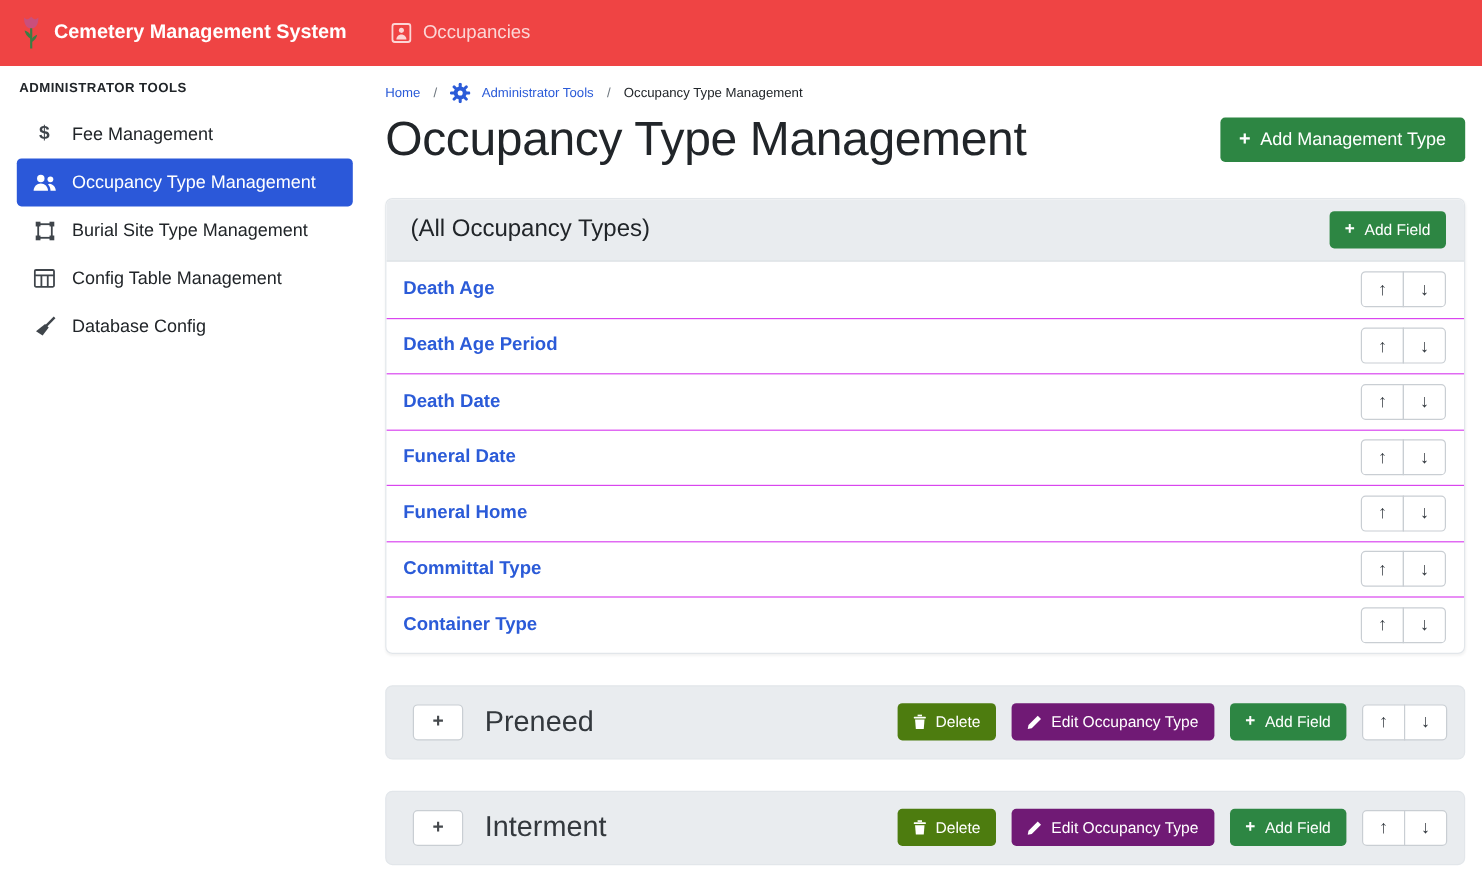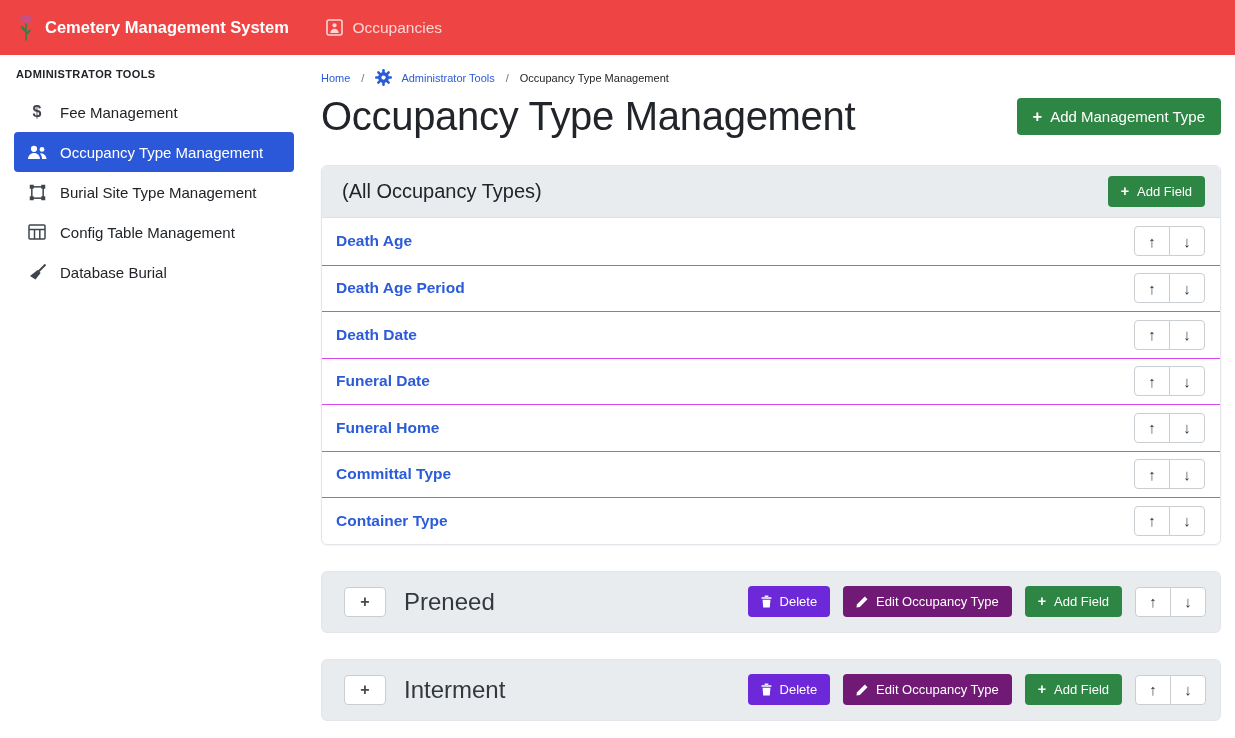--- a/index.html
+++ b/index.html
@@ -158,7 +158,7 @@
           <path d="M9.6 7 L12.6 10 L7.5 16.5 L2 13 Z" fill="currentColor"></path>
         </svg>
       </span>
-      <span>Database Burial</span>
+      <span>Database Config</span>
     </div>
   </aside>
 

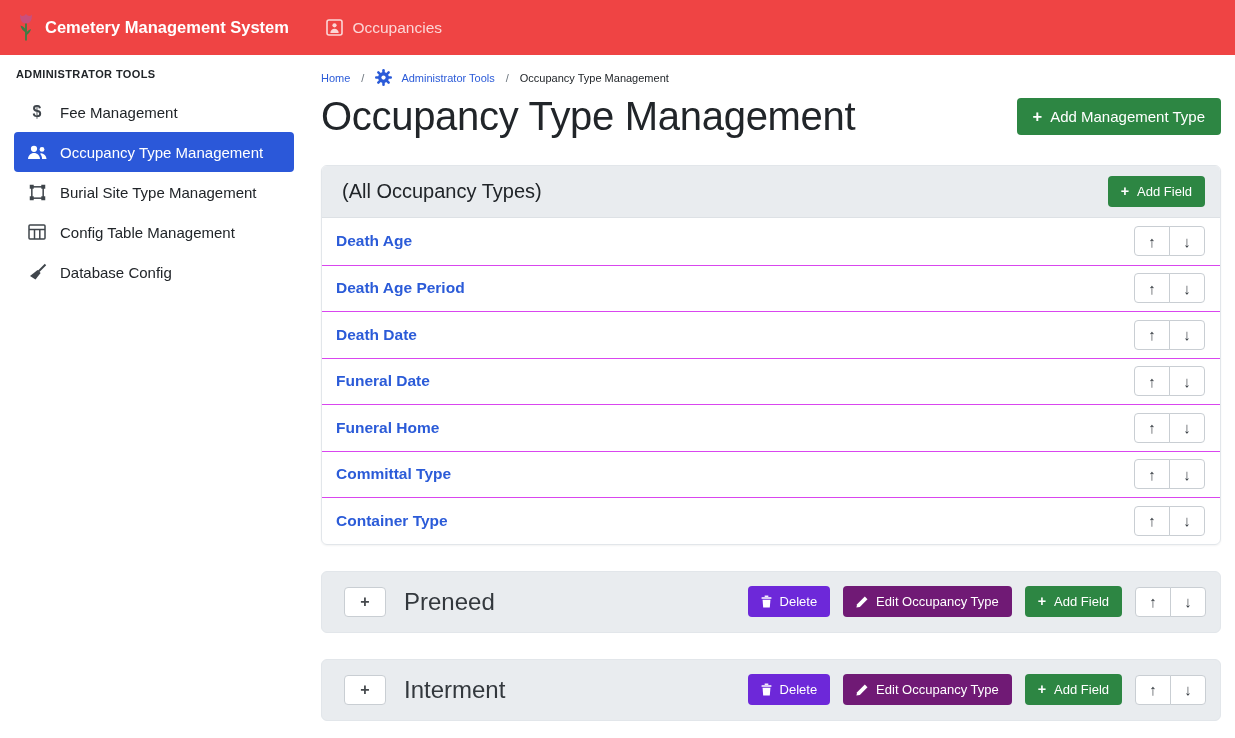--- a/index.html
+++ b/index.html
@@ -38,7 +38,7 @@
   .btn { border:none; border-radius:4px; color:#fff; display:inline-flex; align-items:center; gap:8px; cursor:pointer; white-space:nowrap; }
   .btn-success { background:#2d8643; }
   .btn-teal { background:#701a75; }
-  .btn-danger { background:#6d28d9; }
+  .btn-danger { background:#4d7c0f; }
   .btn-lg { font-size:15px; padding:10px 16px; }
   .btn-sm { font-size:13px; padding:8px 13px; }
   .plus-glyph { font-weight:700; font-size:1.1em; line-height:1; }

